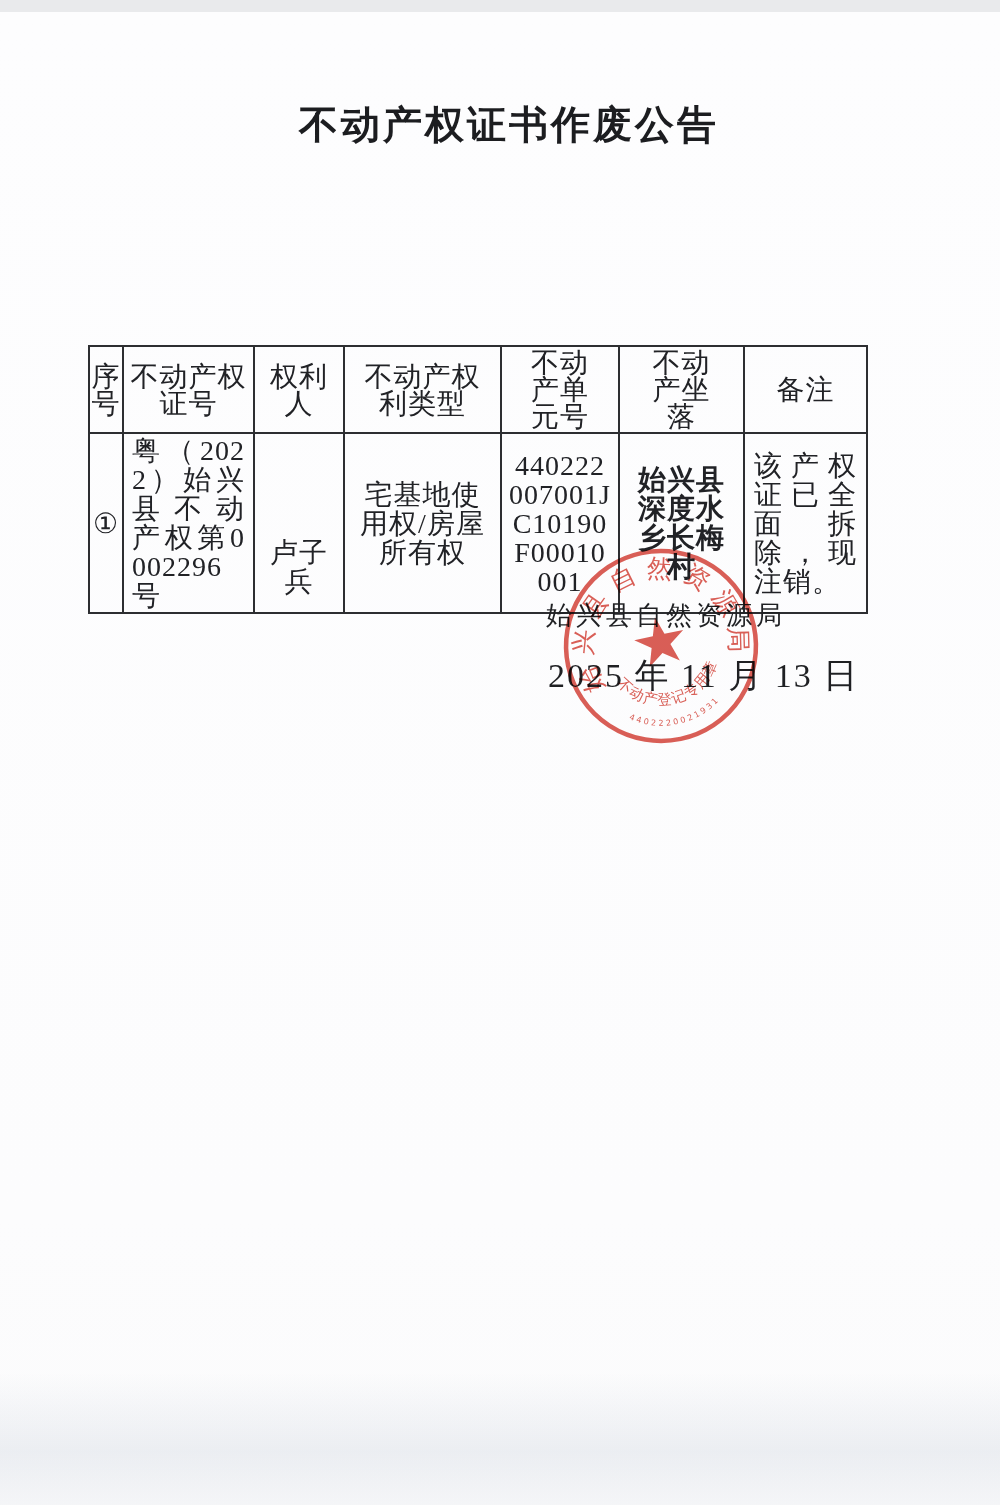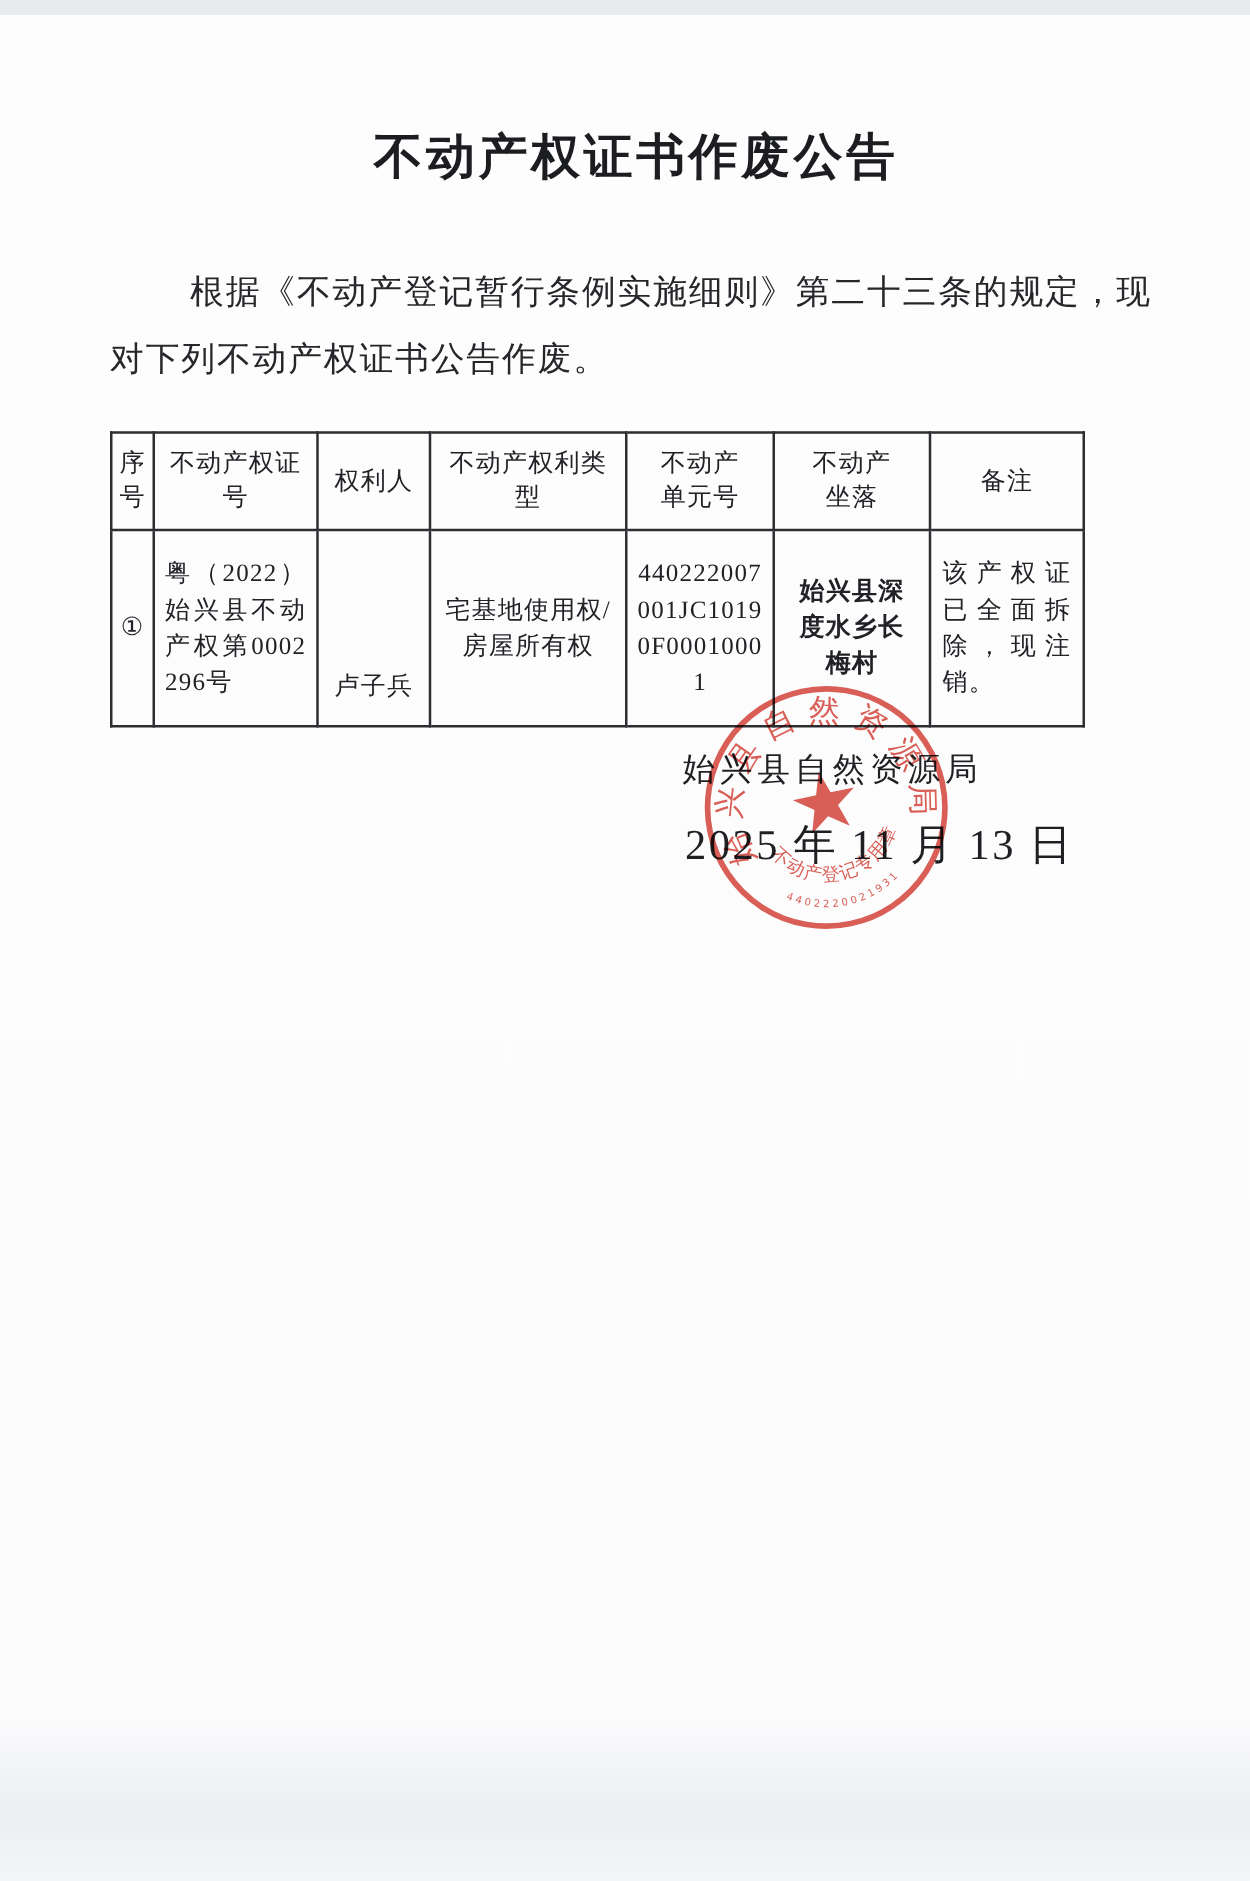--- a/index.html
+++ b/index.html
@@ -72,10 +72,6 @@
 
   <div class="doc-title">不动产权证书作废公告</div>
 
-  <div class="body-par">
-    <div class="body-line first">根据《不动产登记暂行条例实施细则》第二十三条的规定，现</div>
-    <div class="body-line">对下列不动产权证书公告作废。</div>
-  </div>
 
   <table class="cert-table">
     <colgroup>

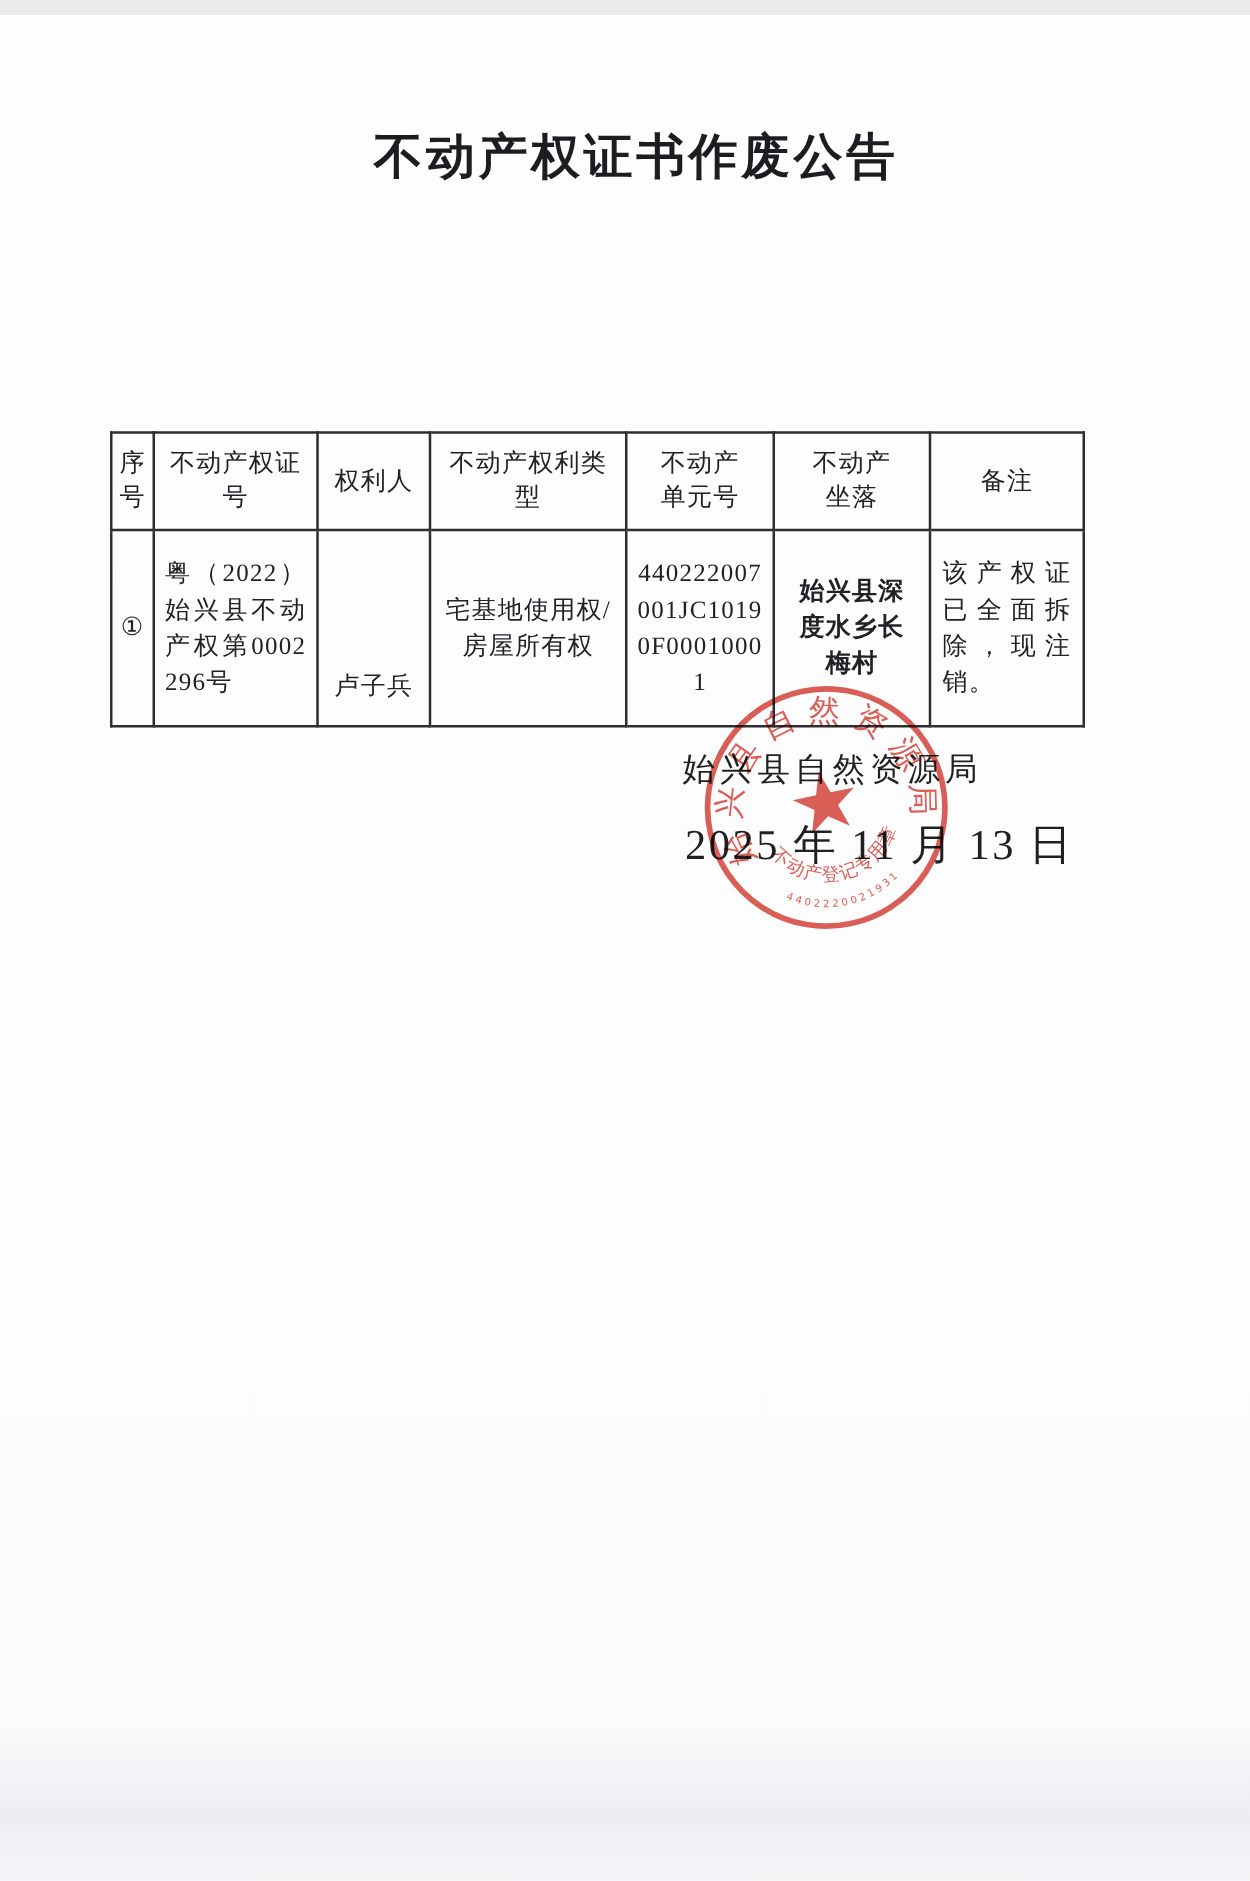--- a/index.html
+++ b/index.html
@@ -33,7 +33,7 @@
   table.cert-table{
     position:absolute;left:88px;top:333px;width:778px;
     border-collapse:collapse;table-layout:fixed;
-    font-size:20px;color:#212226;
+    font-size:28px;color:#212226;
   }
   .cert-table td{
     border:2px solid #2d2e31;

